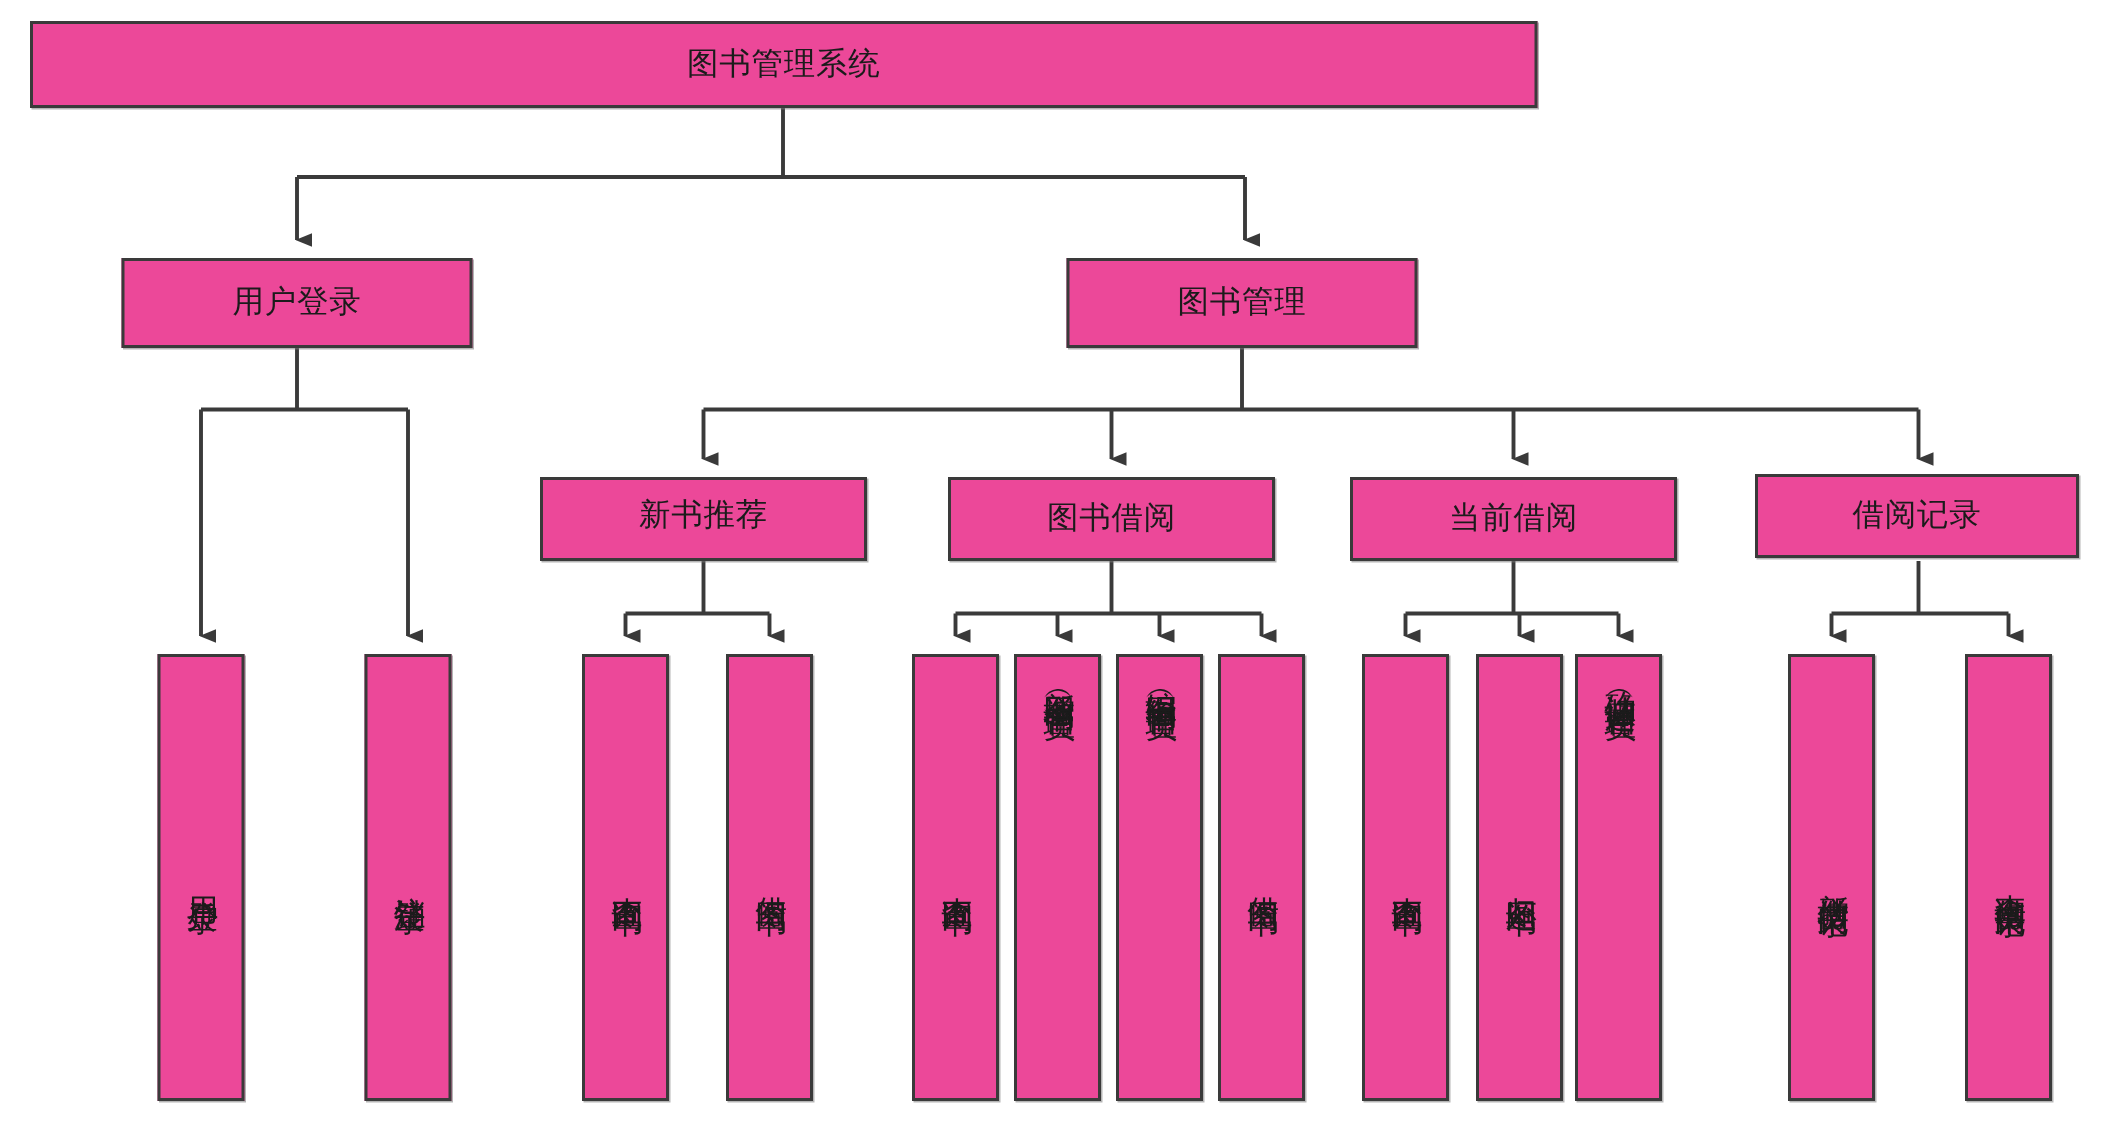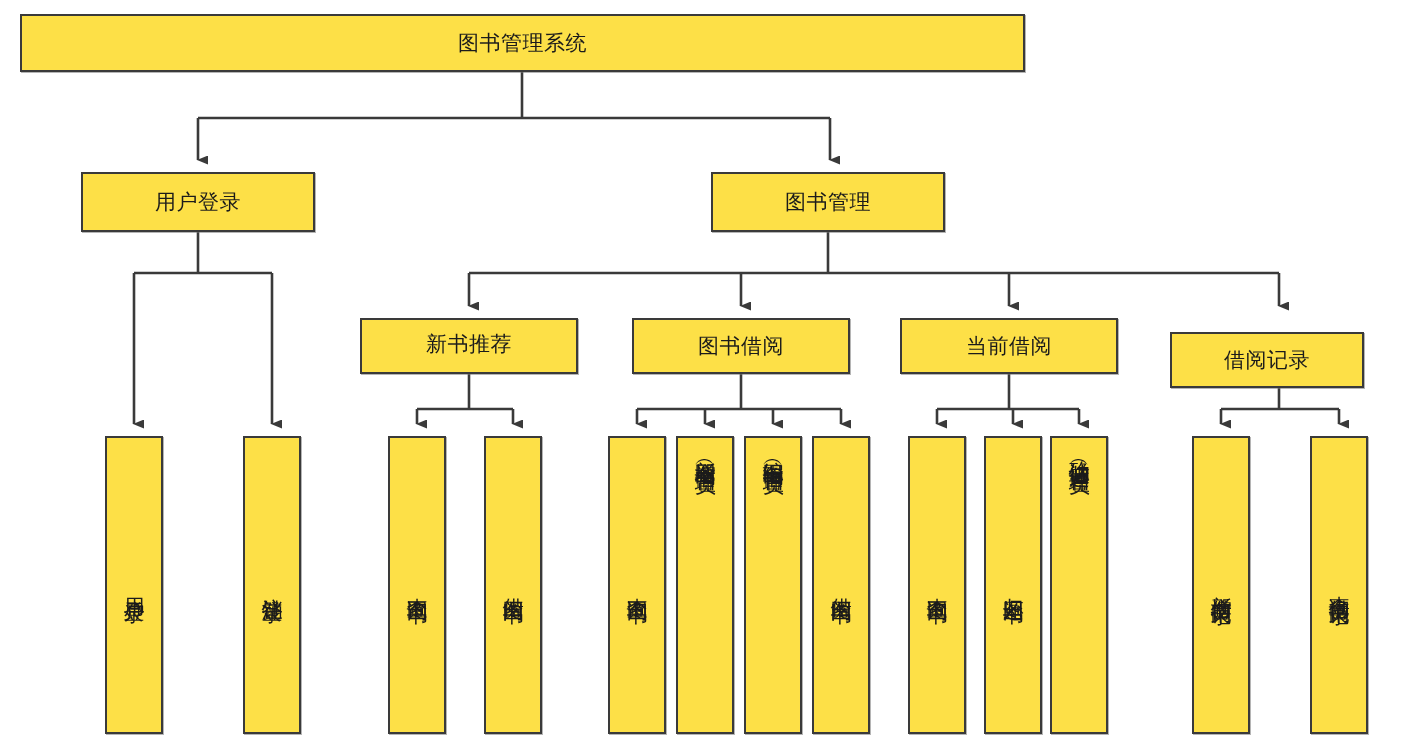--- a/index.html
+++ b/index.html
@@ -27,7 +27,7 @@
   .node-box {
     position: absolute;
     box-sizing: border-box;
-    background: #fde047;
+    background: #ec4899;
     border: 2px solid #3a3a3a;
     box-shadow: 1px 1px 0 0 rgba(120,120,120,0.55);
     display: flex;

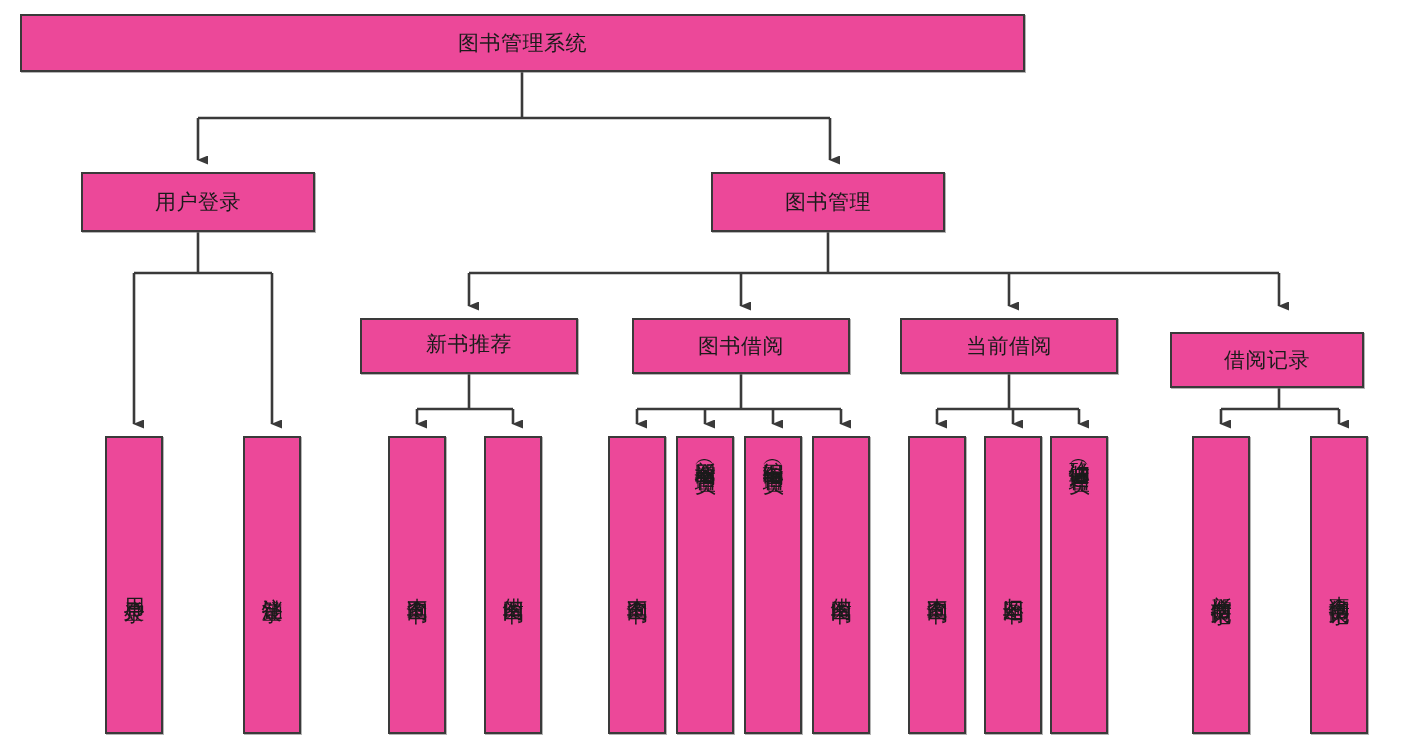--- a/index.html
+++ b/index.html
@@ -154,7 +154,7 @@
     <span class="node-label-h">图书借阅</span>
   </div>
 
-  <div class="node-box" style="left:1170px; top:332px; width:194px; height:56px;text-align:center;">
+  <div class="node-box" style="left:1170px; top:316px; width:216px; height:56px;text-align:center;">
     <span class="node-label-h">借阅记录</span>
   </div>
 

